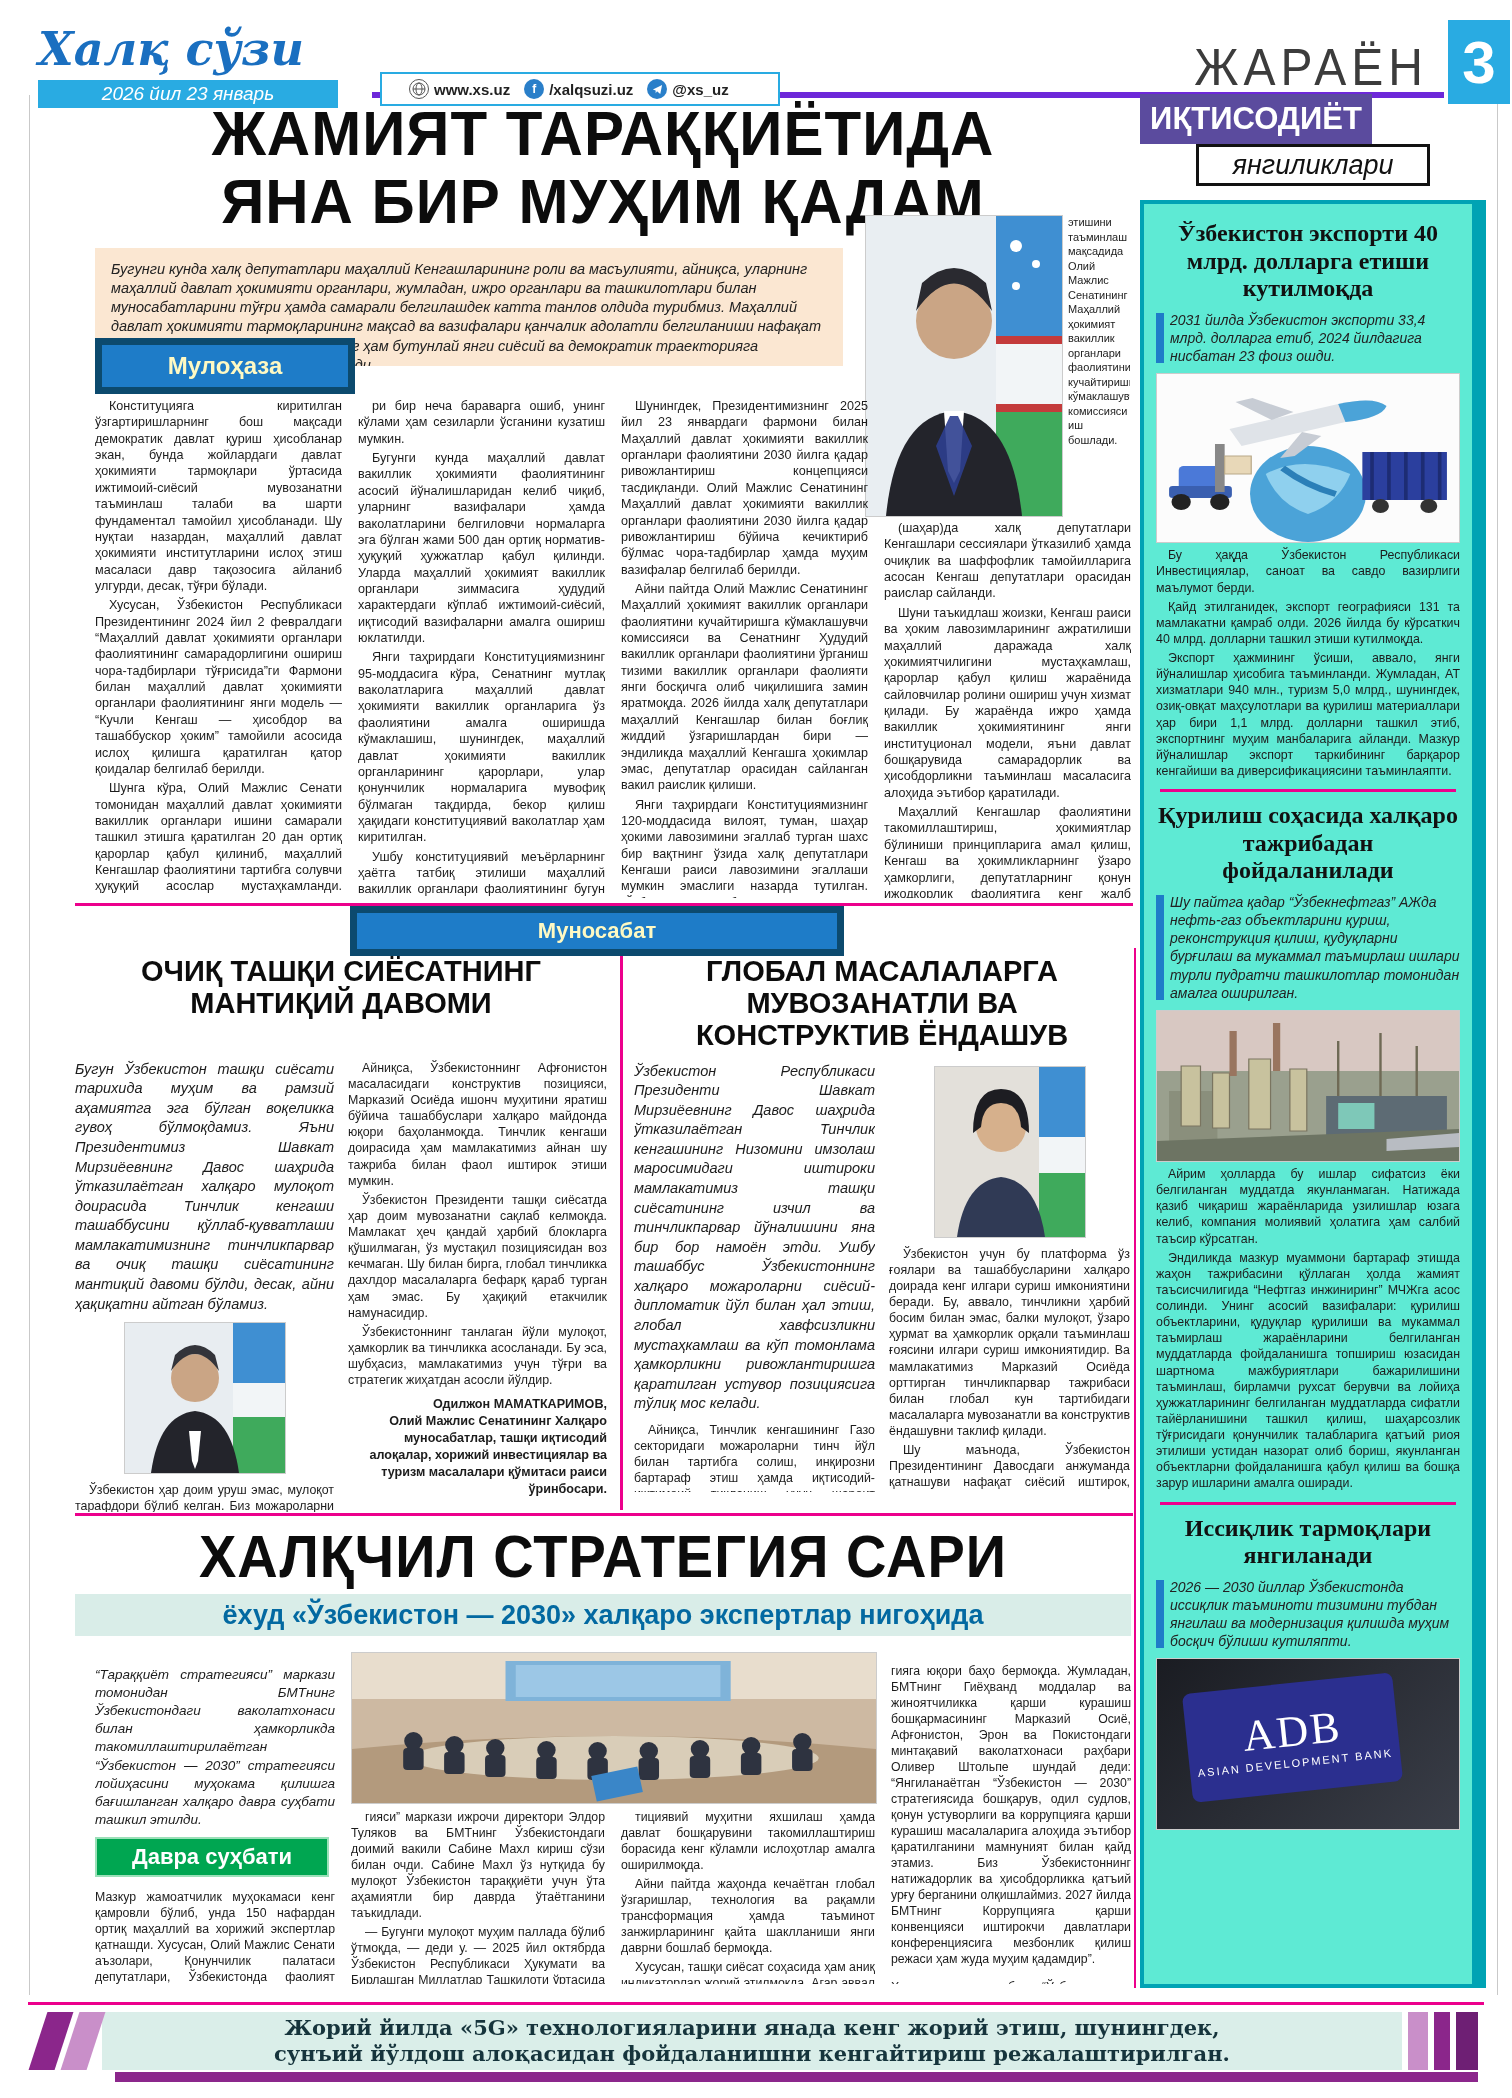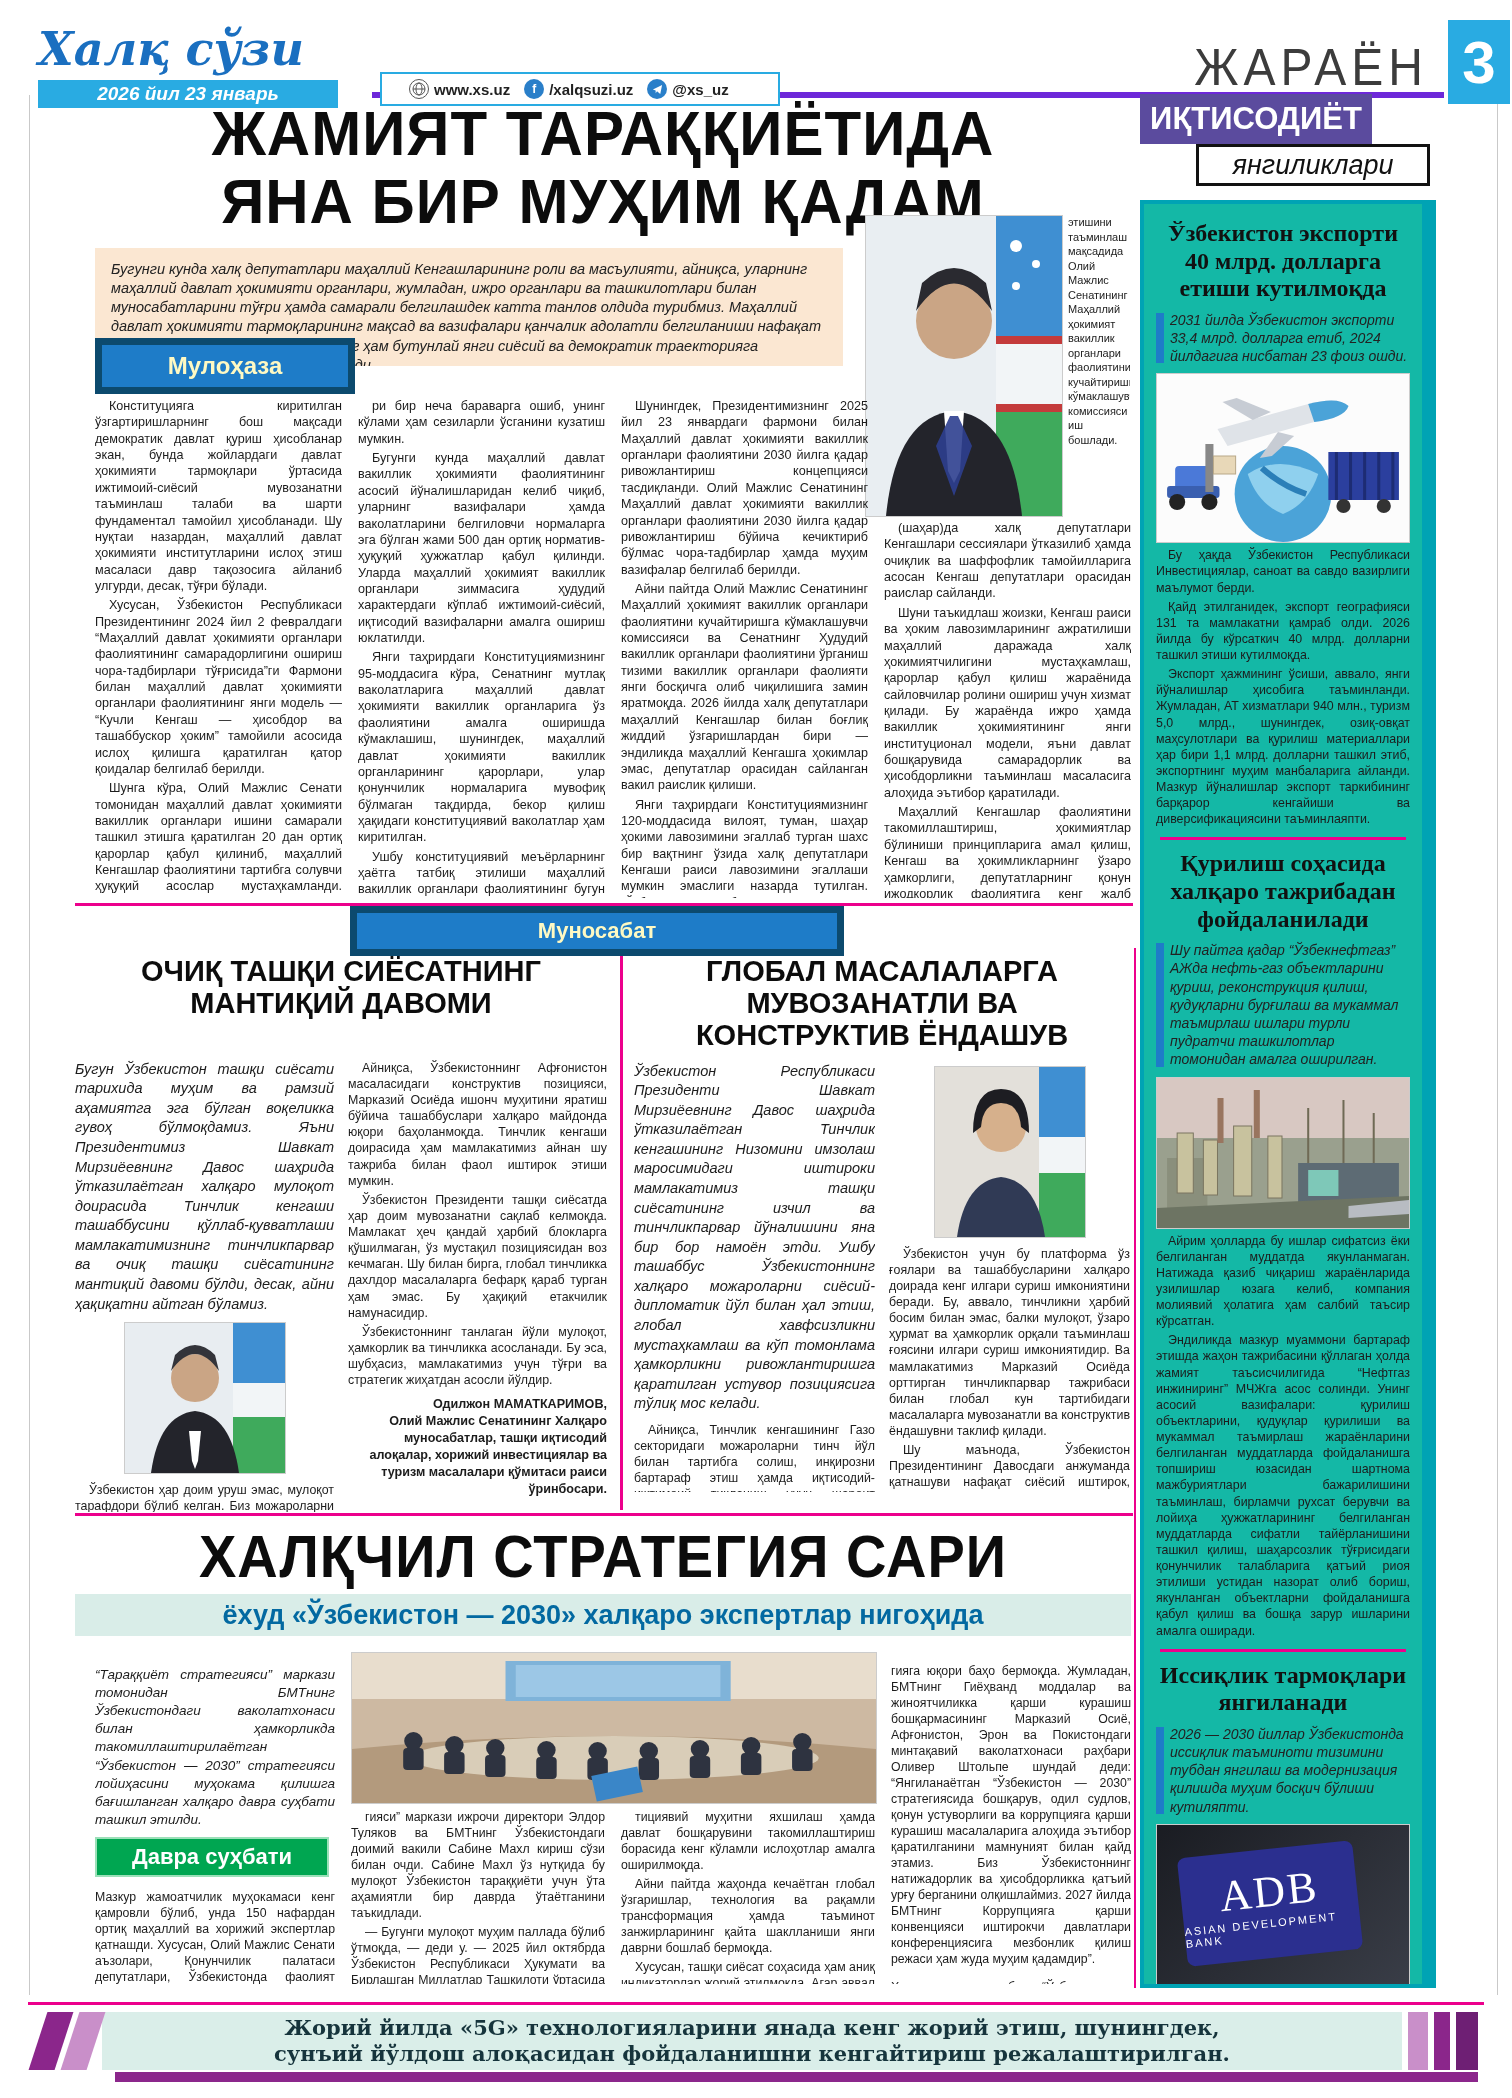--- a/index.html
+++ b/index.html
@@ -10,7 +10,7 @@
   .logo{position:absolute;left:38px;top:22px;font-family:"DejaVu Serif",serif;
         font-style:italic;font-weight:bold;font-size:46px;color:#1a6fc0;}
   .date-bar{position:absolute;left:38px;top:80px;width:300px;height:28px;background:#29abe2;
-        color:#fff;font-weight:bold;font-style:italic;font-size:19px;display:flex;
+        color:#fff;font-weight:normal;font-style:italic;font-size:19px;display:flex;
         align-items:center;justify-content:center;}
   .top-strip{position:absolute;left:372px;top:40px;width:1072px;height:12px;background:#29abe2;}
   .jarayon-box{position:absolute;left:372px;top:40px;width:1072px;height:52px;background:#fff;

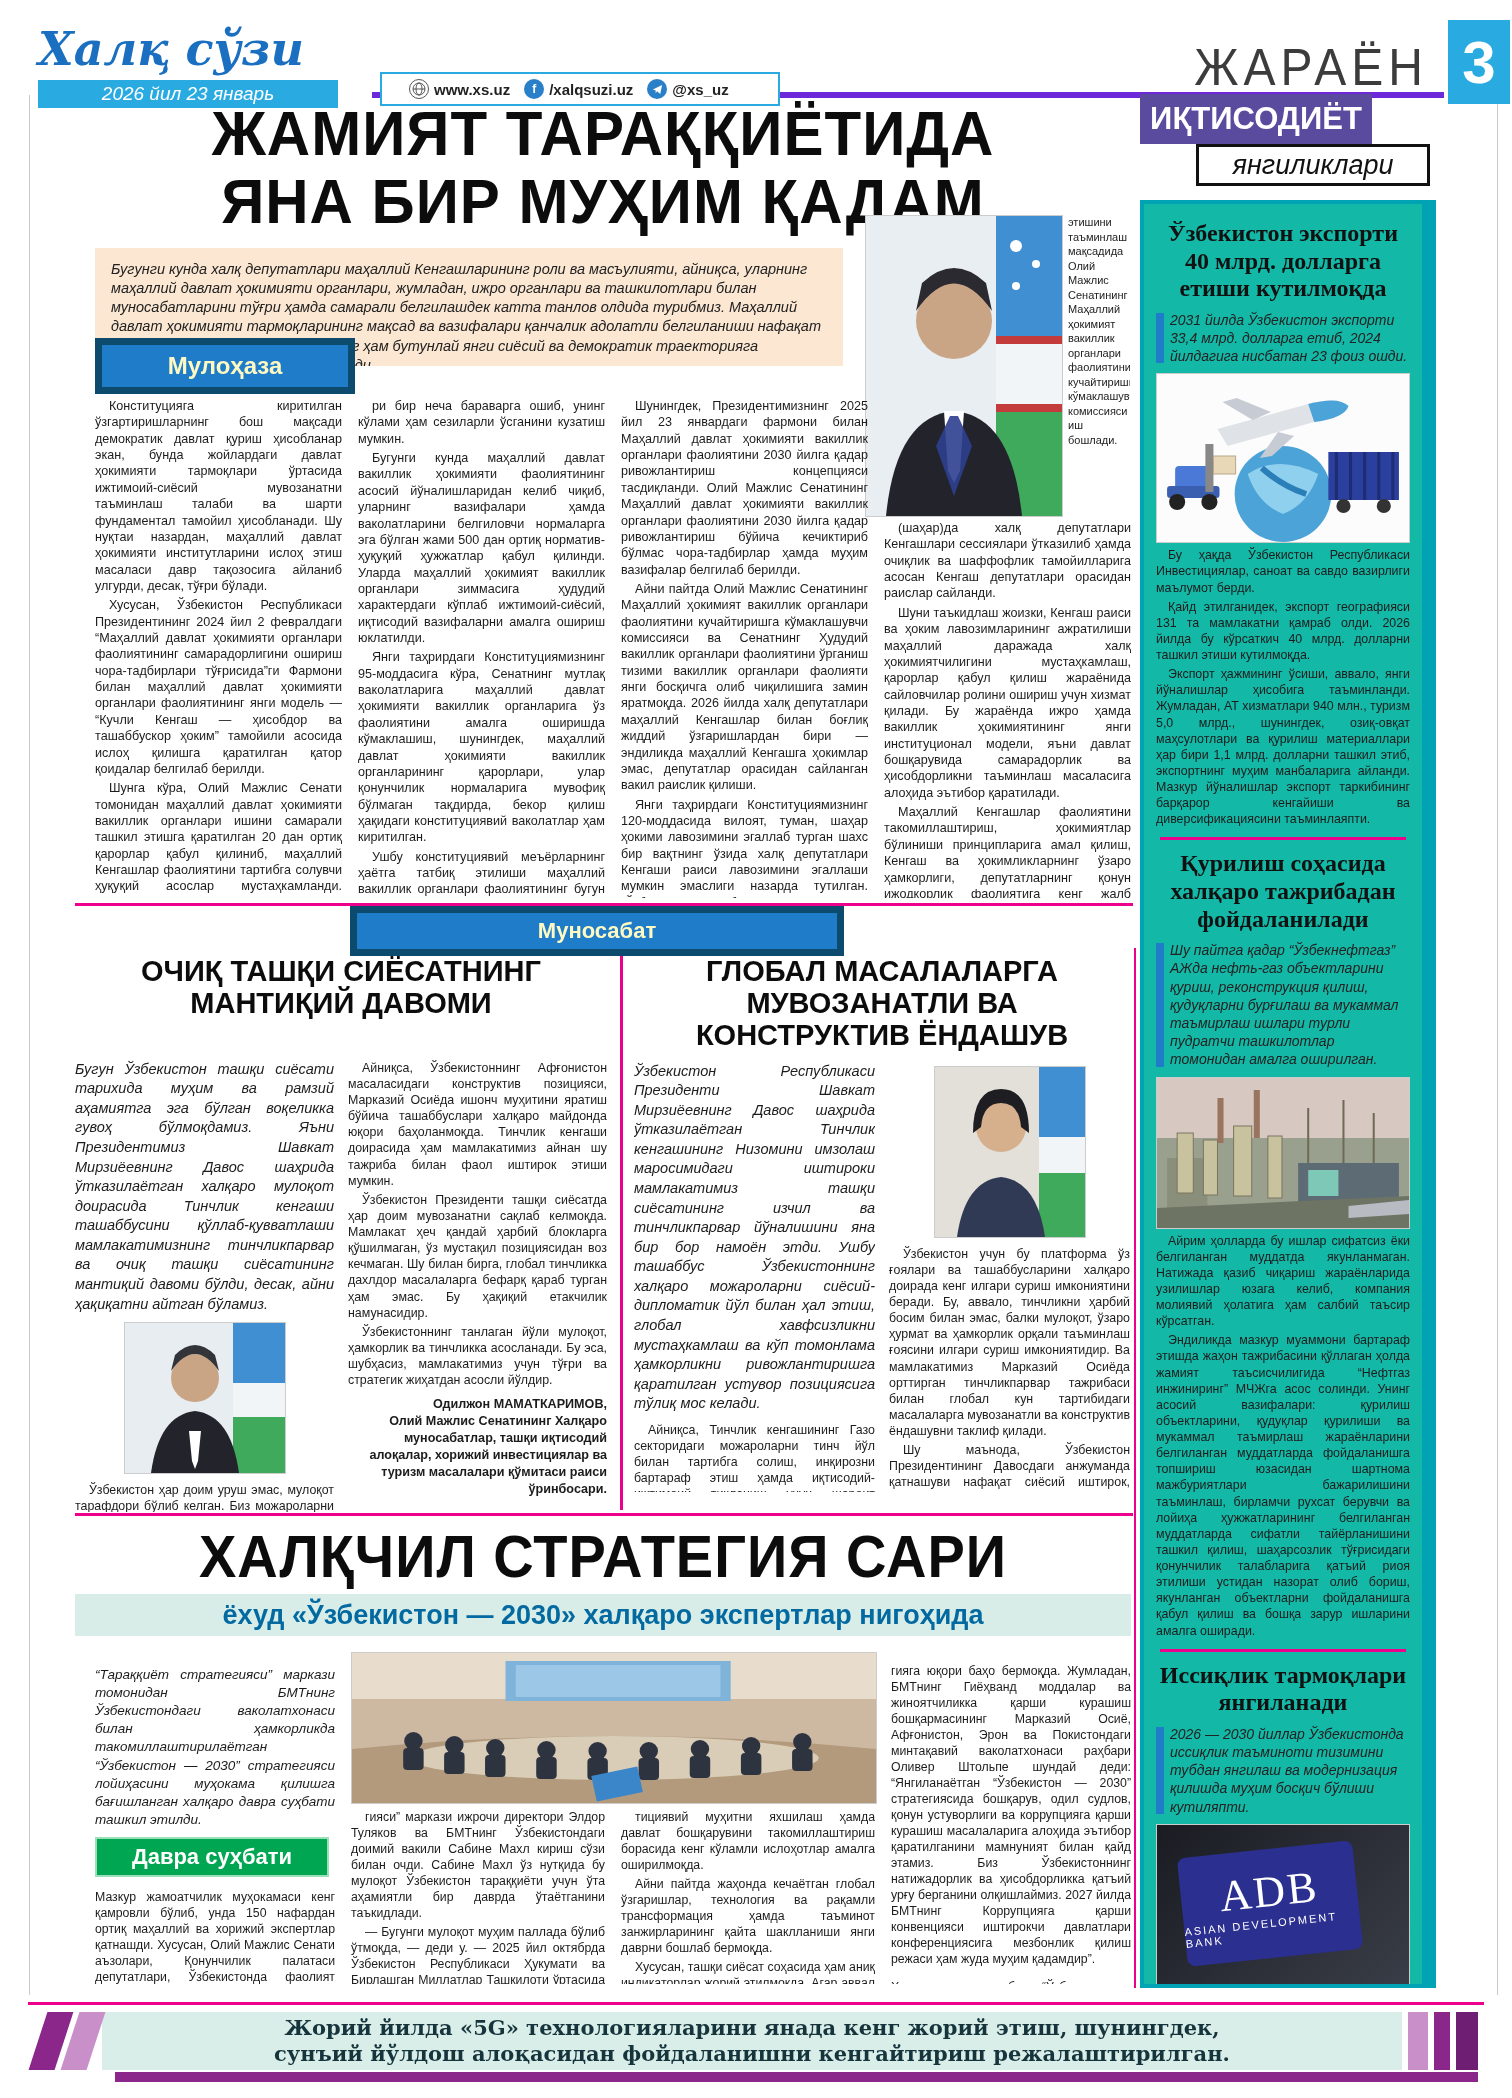--- a/index.html
+++ b/index.html
@@ -74,7 +74,7 @@
   .sb-subtitle{position:absolute;left:1196px;top:144px;width:234px;height:42px;background:#fff;
         border:3px solid #111;font-style:italic;font-size:27px;color:#111;display:flex;
         align-items:center;justify-content:center;box-sizing:border-box;}
-  .sb-box{position:absolute;left:1140px;top:200px;width:296px;height:1788px;background:#14b8a6;
+  .sb-box{position:absolute;left:1140px;top:200px;width:346px;height:1788px;background:#5eead4;
         border:4px solid #00a3b4;border-right-width:14px;box-sizing:border-box;
         padding:10px 12px;overflow:hidden;}
   .sb-h{font-family:"Liberation Serif",serif;font-weight:bold;font-size:24px;line-height:1.15;

